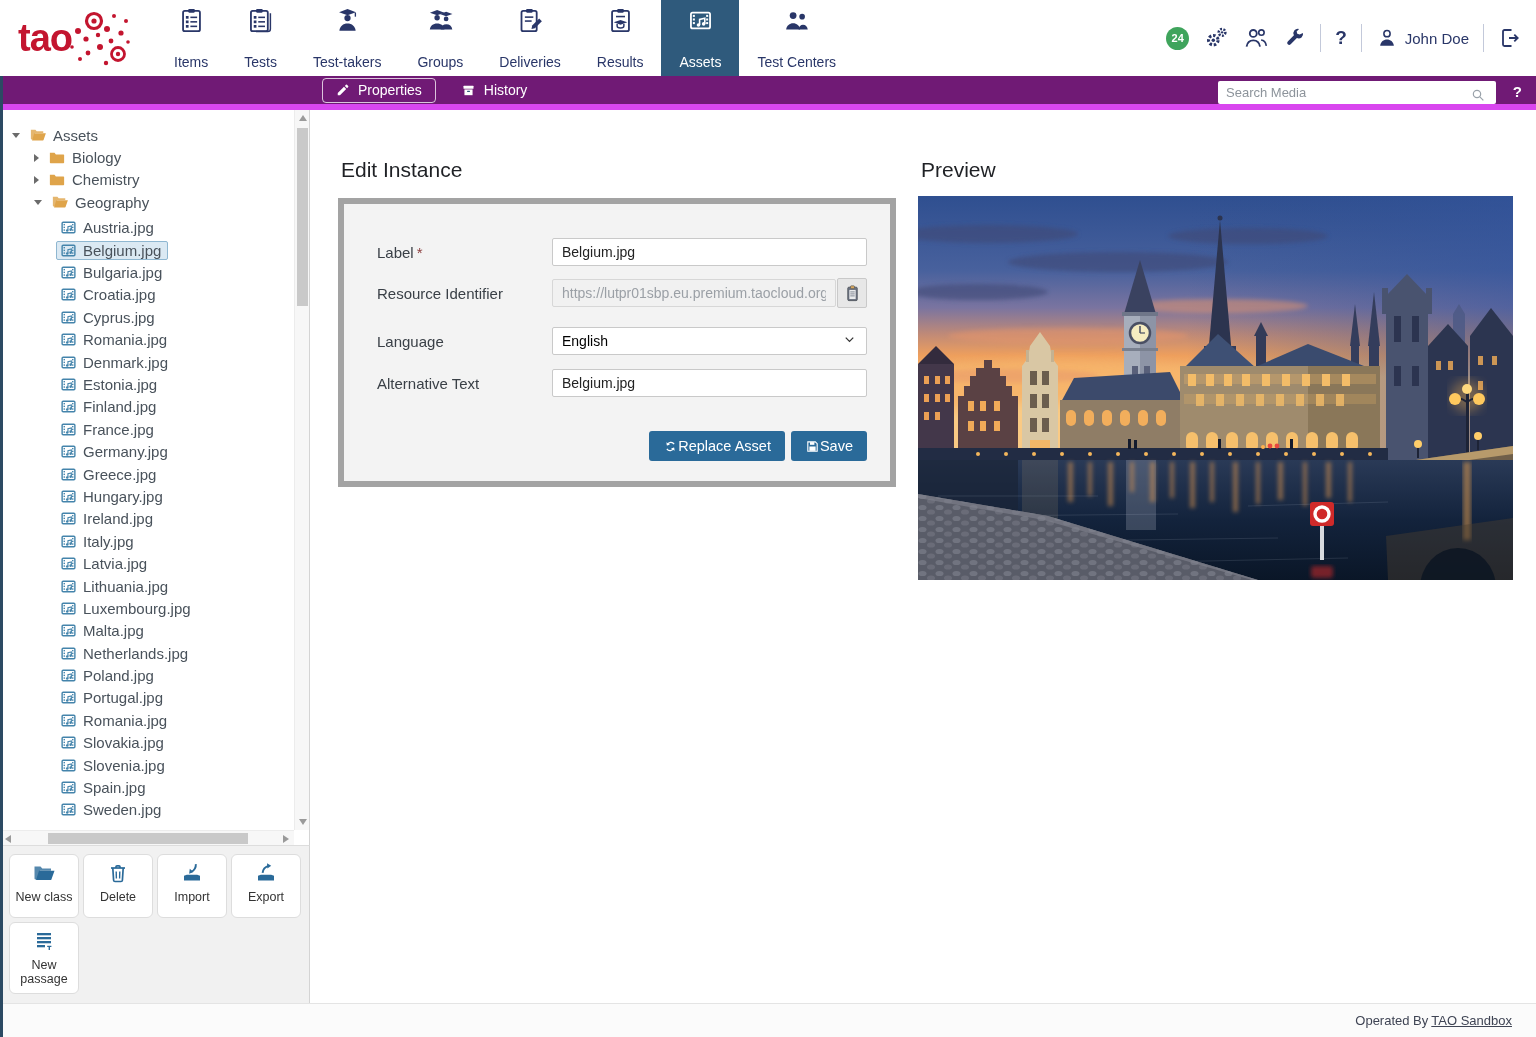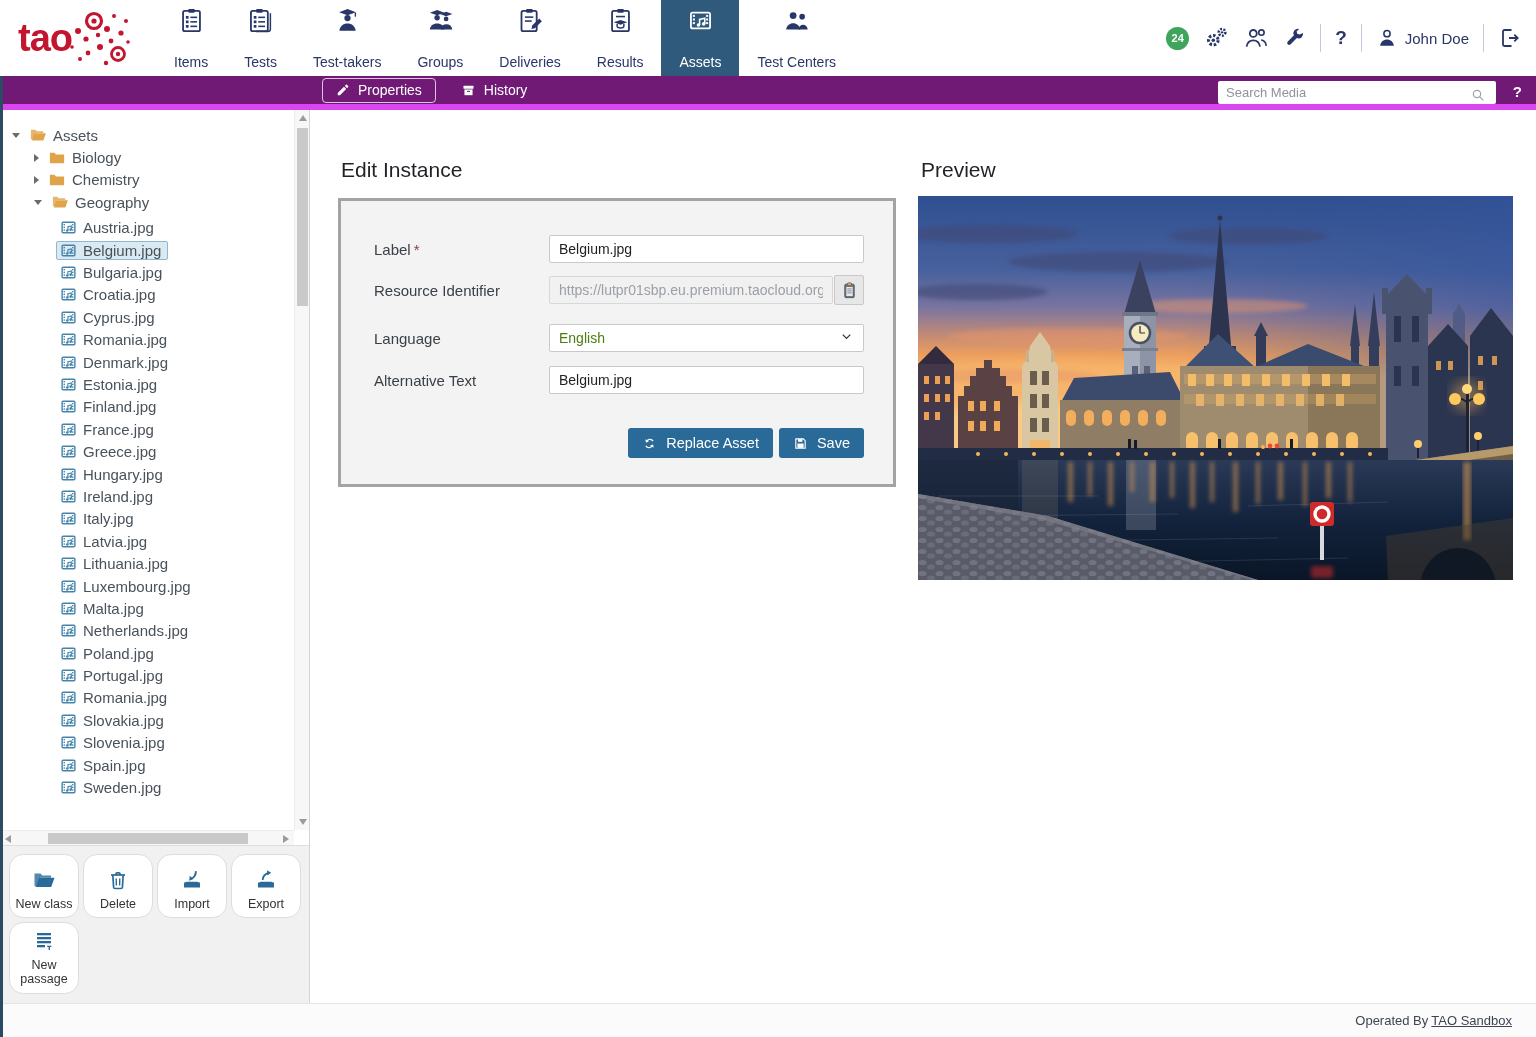--- a/index.html
+++ b/index.html
@@ -77,7 +77,7 @@
   .sec-title{position:absolute;font-size:21px;color:#1f2125;font-weight:400}
   .t-edit{left:30px;top:48px}
   .t-prev{left:610px;top:48px}
-  .card{position:absolute;left:27px;top:88px;width:558px;height:289px;background:#f3f3f3;border:3px solid #a3a3a3}
+  .card{position:absolute;left:27px;top:88px;width:558px;height:289px;background:#f3f3f3;border:6px solid #a3a3a3}
   .f-label{position:absolute;left:33px;font-size:15px;color:#3a4047;white-space:nowrap}
   .req{color:#8d4040;margin-left:3px}
   .f-input{position:absolute;left:208px;width:315px;height:28px;border:1px solid #c9c9c9;border-radius:2px;

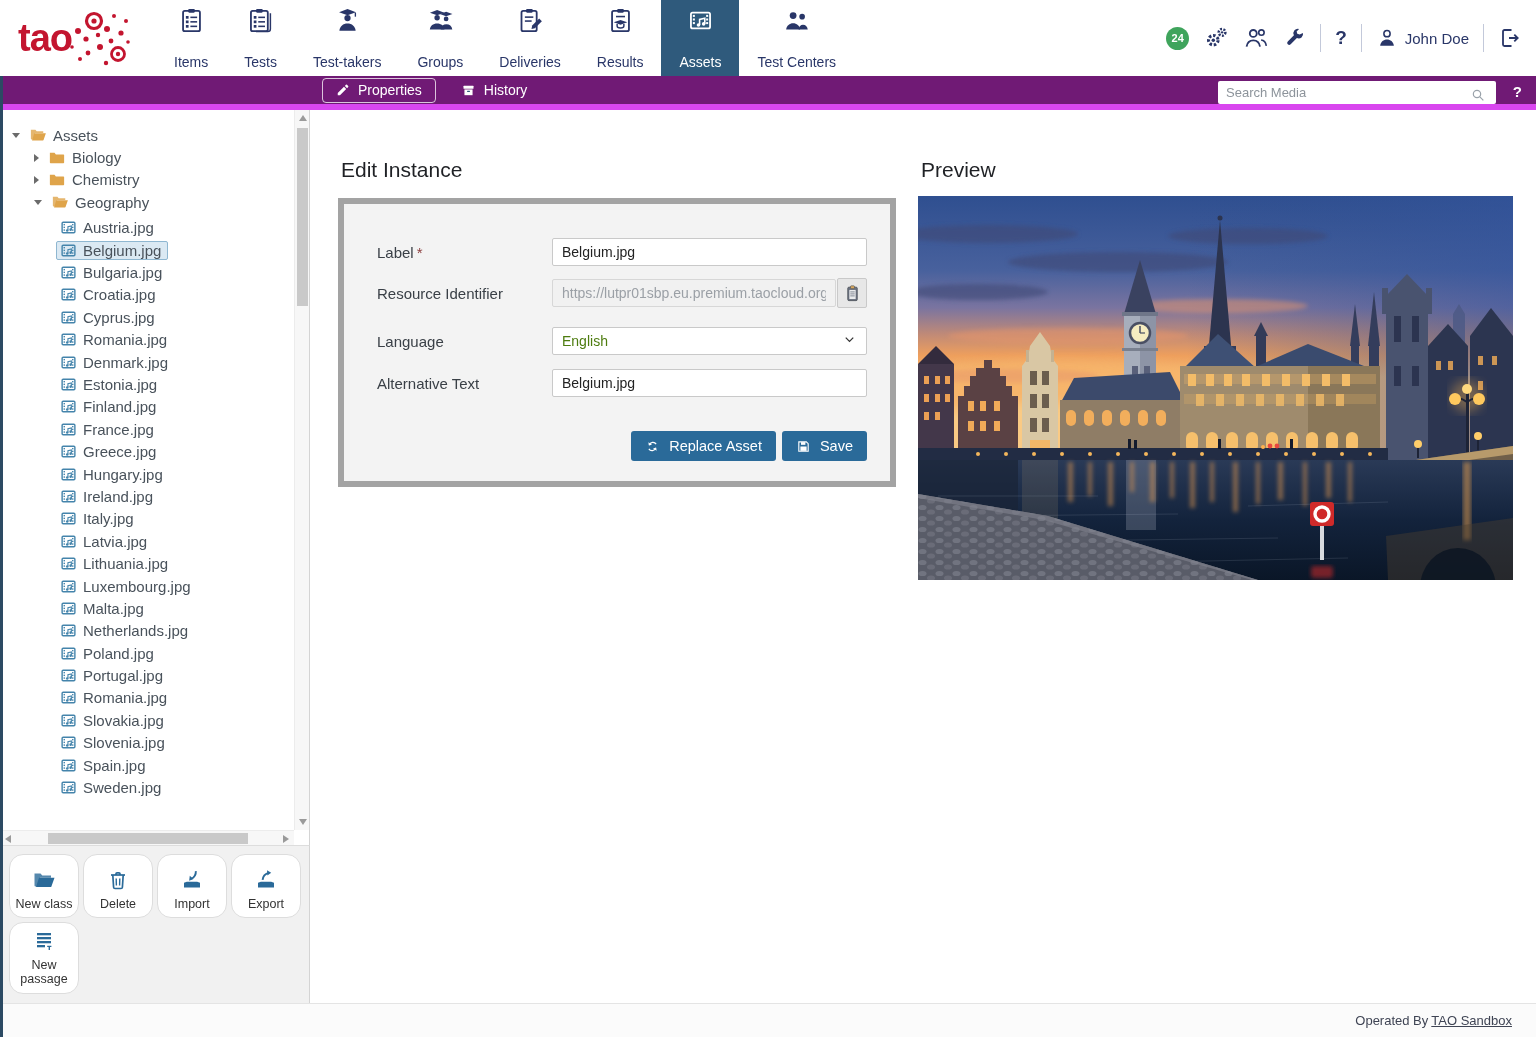--- a/index.html
+++ b/index.html
@@ -87,7 +87,7 @@
   .copy-btn{position:absolute;left:493px;top:74px;width:30px;height:30px;background:#e7e7e7;border:1px solid #c9c9c9;
             border-radius:2px;display:flex;align-items:center;justify-content:center;cursor:pointer}
   .select{position:absolute;left:208px;top:123px;width:315px;height:28px;background:#fff;border:1px solid #c9c9c9;
-          border-radius:2px;display:flex;align-items:center;font-size:14px;color:#4d7c0f;padding:0 9px;cursor:pointer}
+          border-radius:2px;display:flex;align-items:center;font-size:14px;color:#000000;padding:0 9px;cursor:pointer}
   .select .chev{margin-left:auto;color:#333}
   .btn-row{position:absolute;left:208px;top:227px;width:315px;display:flex;justify-content:flex-end;gap:6px}
   .btn-primary{height:30px;background:#2a6a99;color:#fff;border:none;border-radius:3px;font-family:inherit;

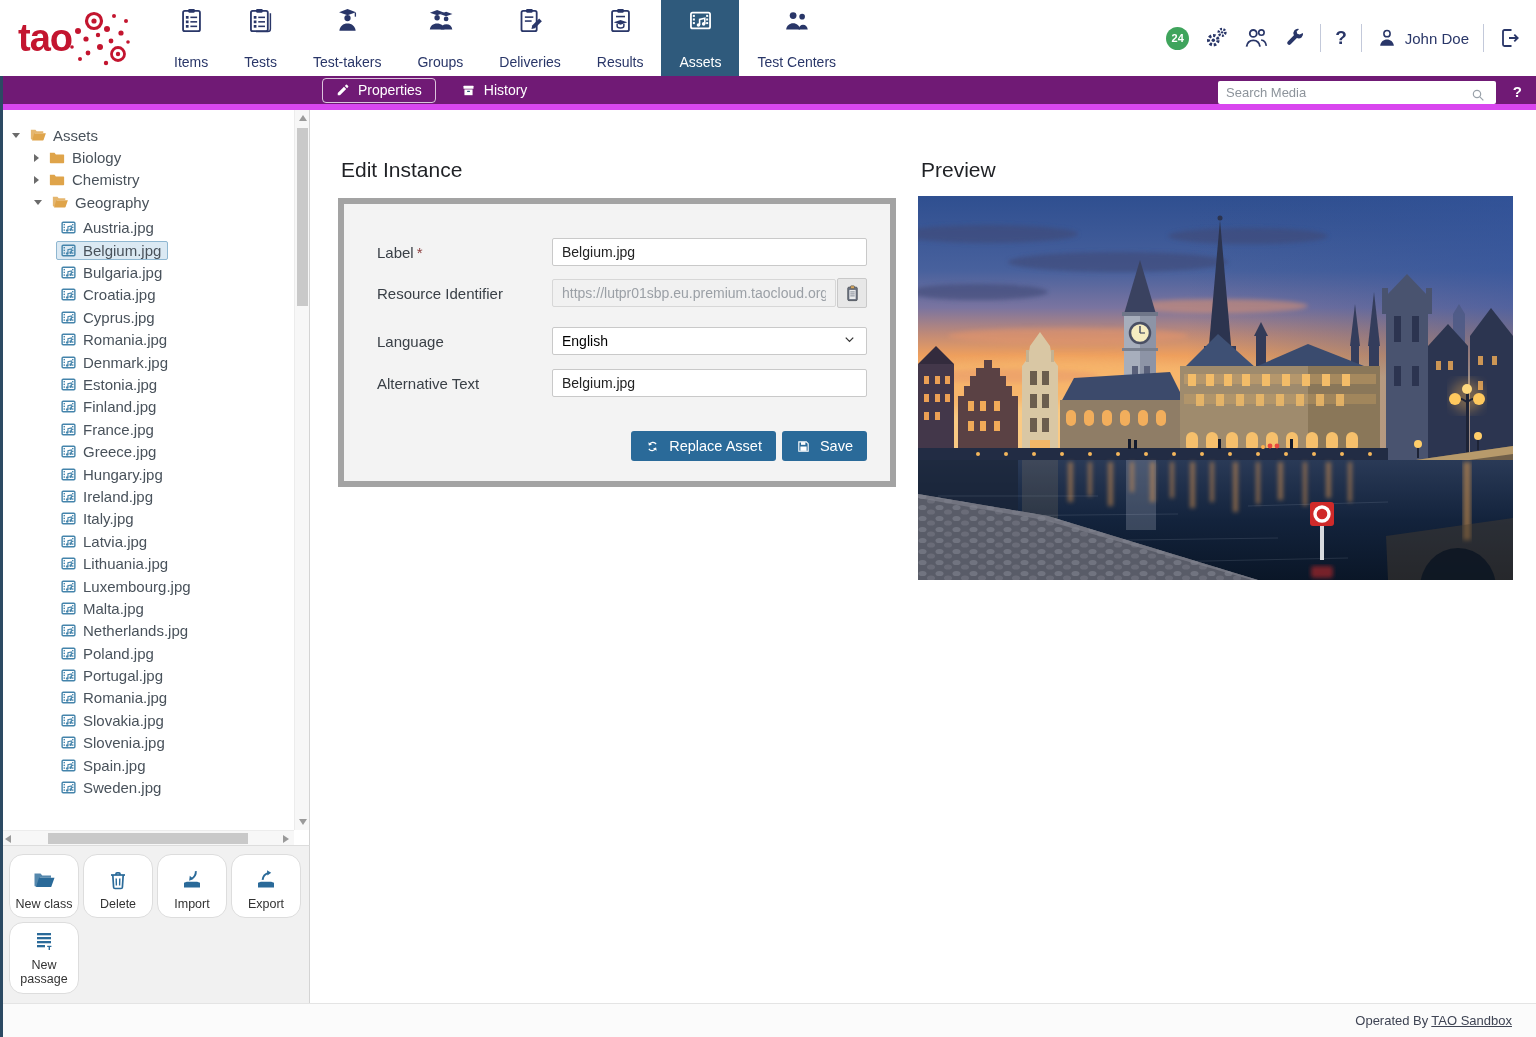--- a/index.html
+++ b/index.html
@@ -496,6 +496,23 @@
             <circle cx="15" cy="15" r="1.8" fill="currentColor"></circle>
           </svg>
           <span class="lbl">France.jpg</span>
+        </span>
+      </div>
+      <div class="tree-row lvl2">
+        <span class="hl">
+          <svg class="icn mf" width="17" height="17" viewBox="0 0 24 24">
+            <rect x="3" y="4.5" width="18" height="15" rx="1.5" fill="none" stroke="currentColor" stroke-width="2"></rect>
+            <rect x="5" y="7" width="2" height="2" fill="currentColor"></rect>
+            <rect x="5" y="10.8" width="2" height="2" fill="currentColor"></rect>
+            <rect x="5" y="14.6" width="2" height="2" fill="currentColor"></rect>
+            <rect x="17" y="7" width="2" height="2" fill="currentColor"></rect>
+            <rect x="17" y="10.8" width="2" height="2" fill="currentColor"></rect>
+            <rect x="17" y="14.6" width="2" height="2" fill="currentColor"></rect>
+            <path d="M11.2 16.2v-5.4l4.8-1v5.2" fill="none" stroke="currentColor" stroke-width="1.6"></path>
+            <circle cx="10.2" cy="16.2" r="1.8" fill="currentColor"></circle>
+            <circle cx="15" cy="15" r="1.8" fill="currentColor"></circle>
+          </svg>
+          <span class="lbl">Germany.jpg</span>
         </span>
       </div>
       <div class="tree-row lvl2">

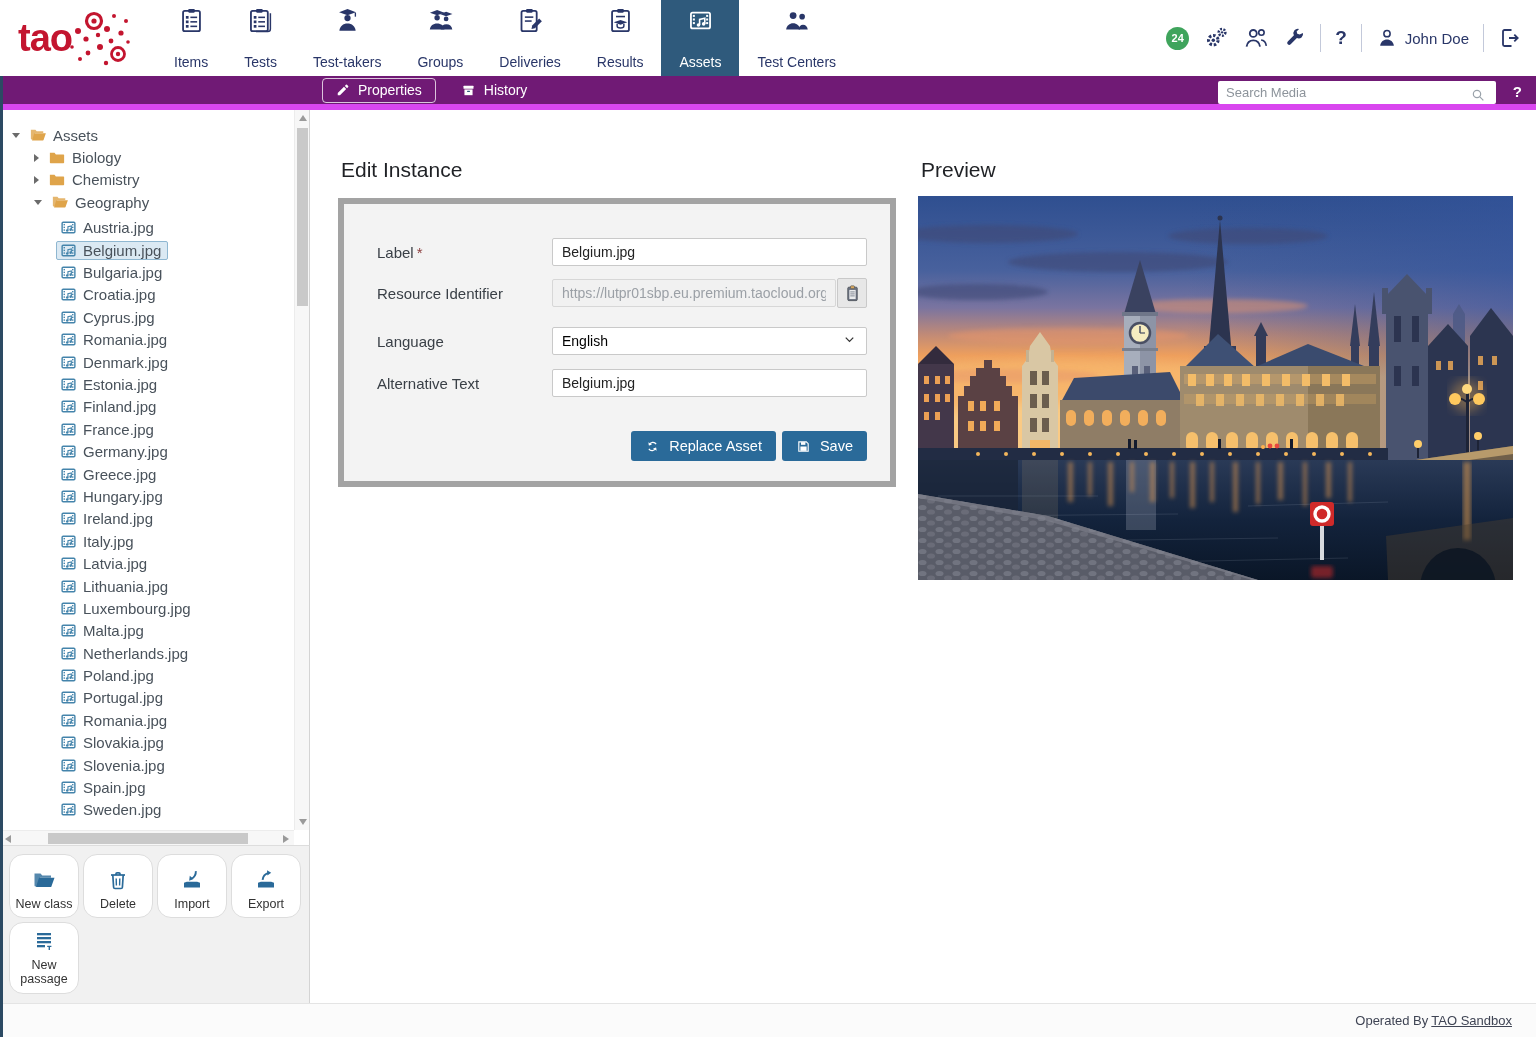--- a/index.html
+++ b/index.html
@@ -91,7 +91,7 @@
   .select .chev{margin-left:auto;color:#333}
   .btn-row{position:absolute;left:208px;top:227px;width:315px;display:flex;justify-content:flex-end;gap:6px}
   .btn-primary{height:30px;background:#2a6a99;color:#fff;border:none;border-radius:3px;font-family:inherit;
-               font-size:14.5px;display:flex;align-items:center;gap:9px;padding:0 14px;cursor:pointer}
+               font-size:14.5px;display:flex;align-items:center;padding:0 14px;cursor:pointer}
   .preview-box{position:absolute;left:607px;top:86px;width:595px;height:384px;overflow:hidden}
 
   

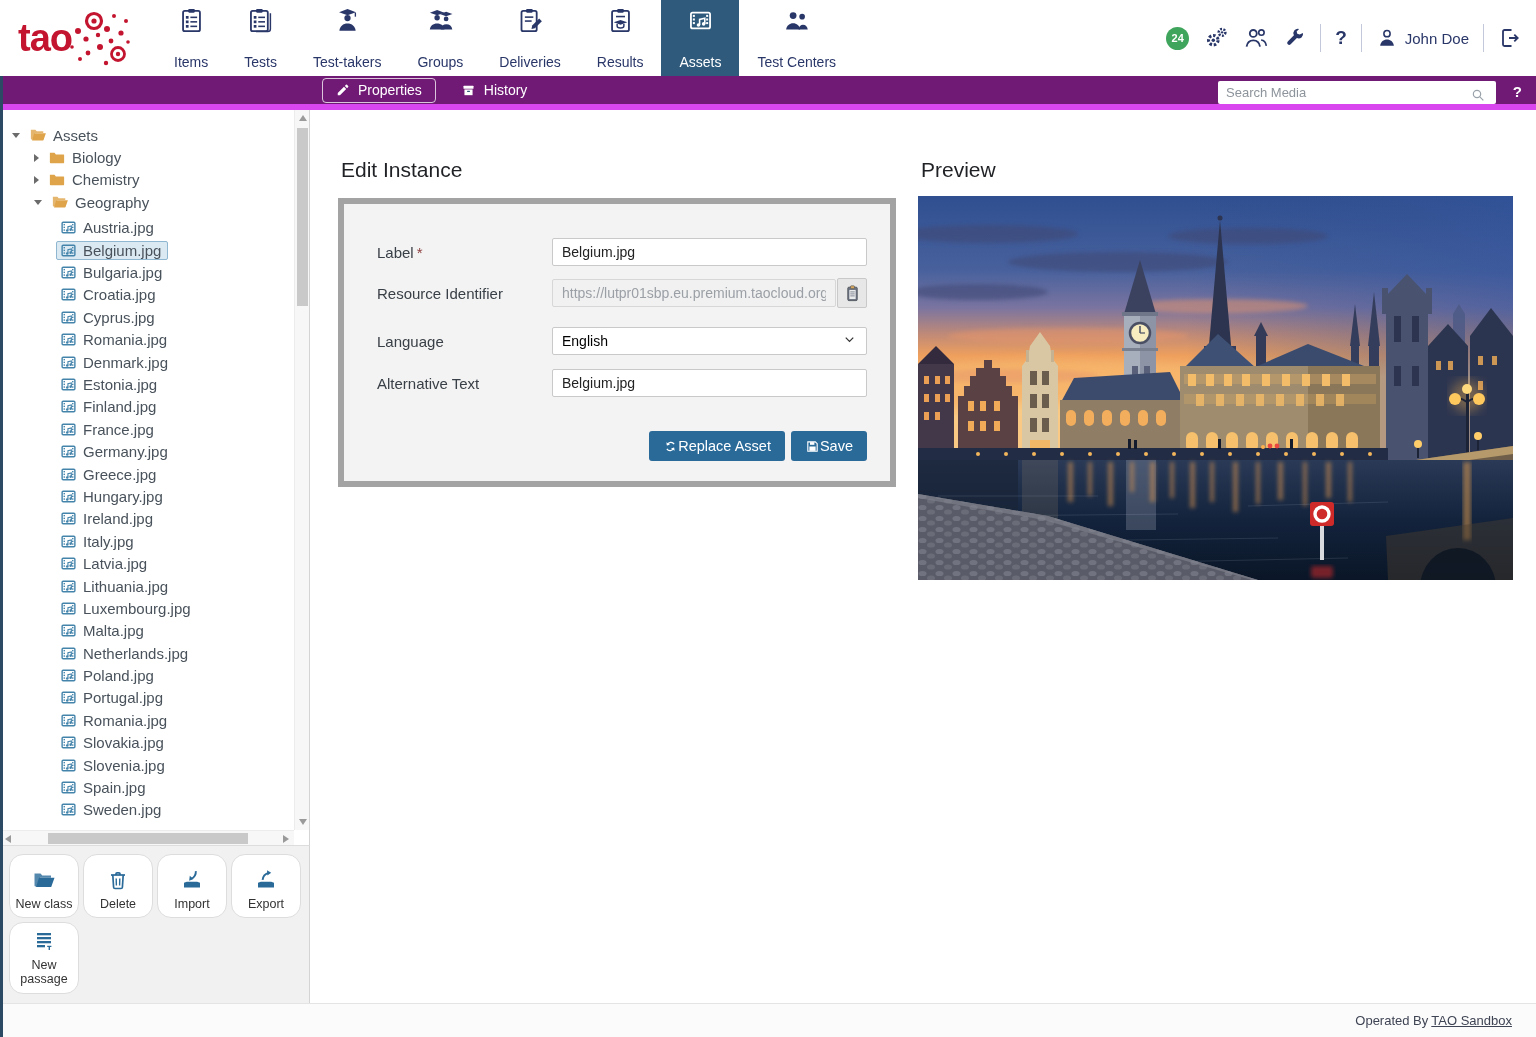--- a/index.html
+++ b/index.html
@@ -67,8 +67,8 @@
   .dock{position:absolute;left:0;top:845px;width:310px;height:158px;background:#f1f1f1;
         border-top:1px solid #ddd;border-right:1px solid #d4d4d4;padding:8px 0 0 9px}
   .dock-row{display:flex;gap:4px;margin-bottom:4px}
-  .dock-btn{width:70px;min-height:64px;background:#fff;border:1px solid #ddd;border-radius:14px;cursor:pointer;
-            display:flex;flex-direction:column;align-items:center;justify-content:flex-end;gap:5px;
+  .dock-btn{width:70px;min-height:64px;background:#fff;border:1px solid #ddd;border-radius:6px;cursor:pointer;
+            display:flex;flex-direction:column;align-items:center;justify-content:flex-start;gap:5px;
             font-size:12.5px;color:#333;text-align:center;line-height:1.15;padding:6px 2px}
   .dock-btn .icn{color:#2a6a99}
 

